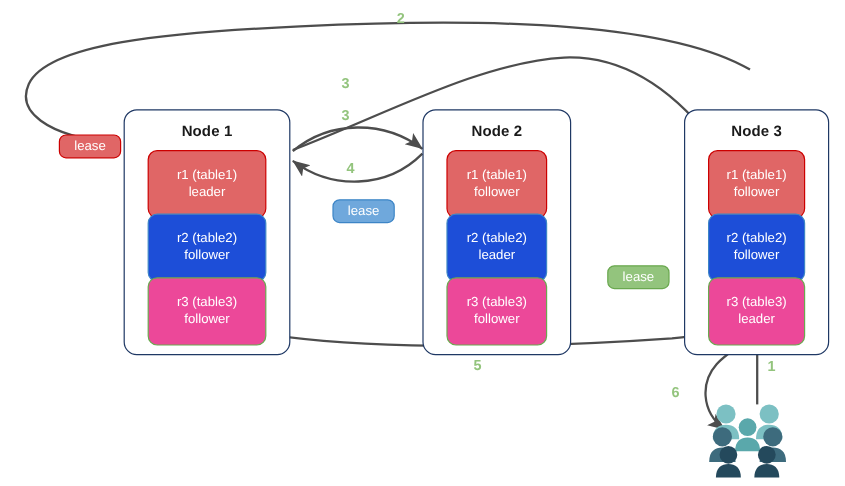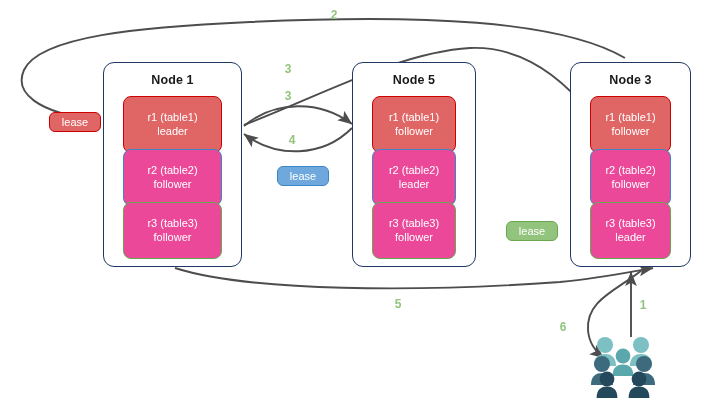--- a/index.html
+++ b/index.html
@@ -10,7 +10,7 @@
   svg.arrows{z-index:1;}
   svg.people{z-index:3;}
   .node{position:absolute;border:1.6px solid #1f3864;border-radius:11px;
-        background:#ffffff;z-index:2;box-sizing:border-box;}
+        background:#ffffff;z-index:2;box-sizing:border-box;margin-top:29px;}
   .node-title{position:absolute;left:0;right:0;top:10px;text-align:center;
               font-size:12.5px;font-weight:bold;color:#1a1a1a;letter-spacing:.1px;}
   .replica{position:absolute;left:19px;right:19px;height:57px;border-radius:8px;

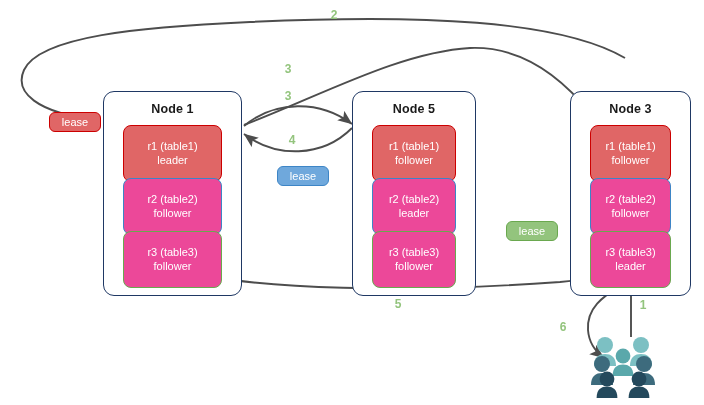--- a/index.html
+++ b/index.html
@@ -74,7 +74,7 @@
   </div>
 
   <div class="node" id="node2" style="left:352px;top:62px;width:124px;height:205px;">
-    <div class="node-title">Node 5</div>
+    <div class="node-title">Node 2</div>
     <div class="replica rep0 r-red">
       <span>r1 (table1)</span>
       <span>follower</span>

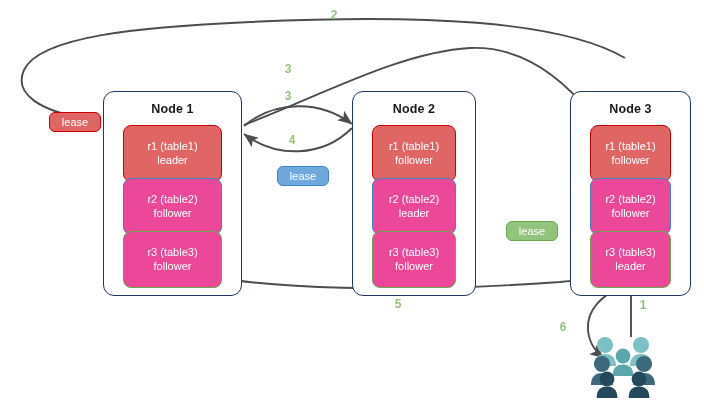--- a/index.html
+++ b/index.html
@@ -19,7 +19,7 @@
            box-sizing:border-box;}
   .rep0{top:33px;} .rep1{top:86px;} .rep2{top:139px;}
   .r-red{background:#e06666;border:1.4px solid #cc0000;}
-  .r-blue{background:#ec4899;border:1.4px solid #3d85c6;text-align:right;}
+  .r-blue{background:#1d4ed8;border:1.4px solid #3d85c6;text-align:right;}
   .r-green{background:#ec4899;border:1.4px solid #6aa84f;}
   .lease{position:absolute;border-radius:6px;display:flex;align-items:center;
          justify-content:center;color:#ffffff;font-size:11px;height:20px;

